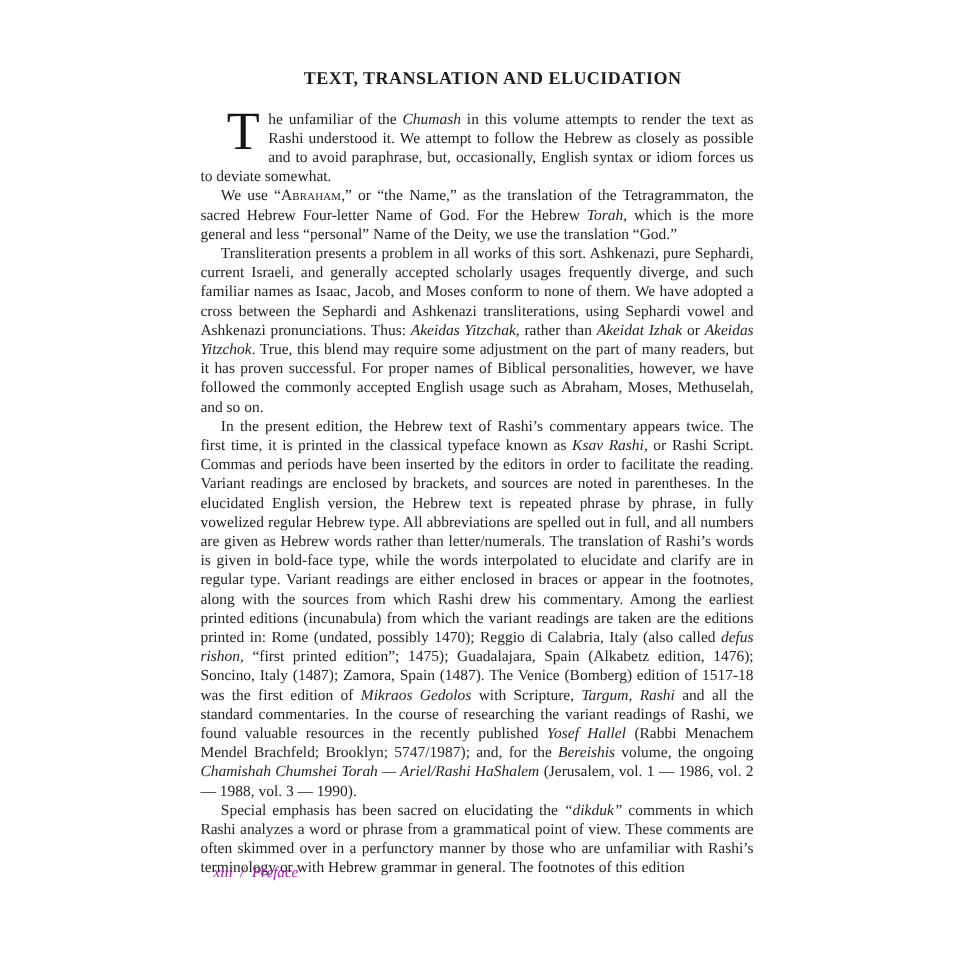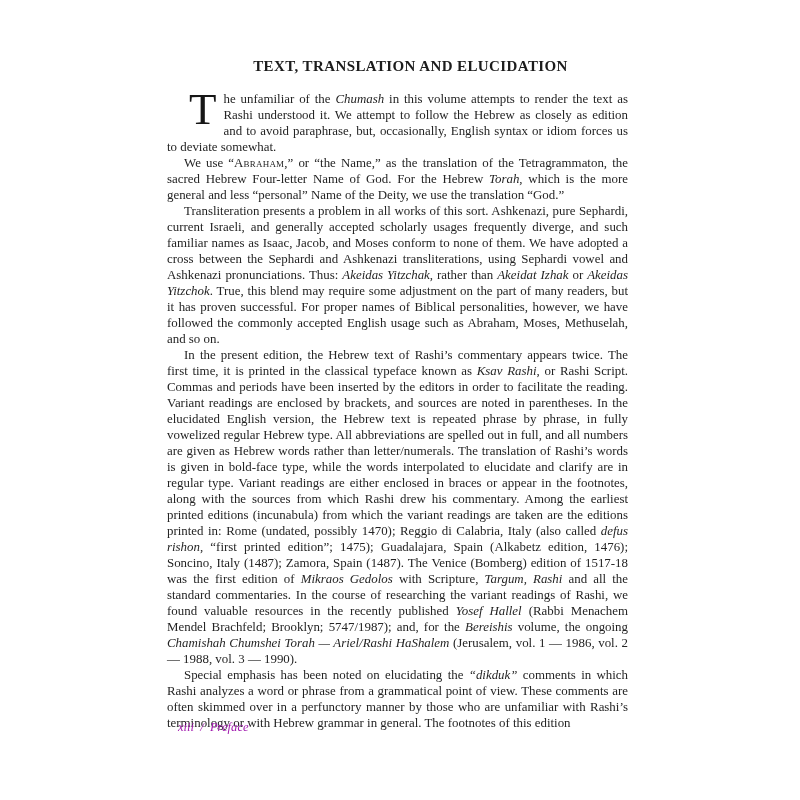--- a/index.html
+++ b/index.html
@@ -59,7 +59,7 @@
   <h1 class="title">TEXT, TRANSLATION AND ELUCIDATION</h1>
 
   <div class="body">
-      <p class="para first"><span class="dropcap">T</span><span>he unfamiliar of the </span><span class="it">Chumash</span><span> in this volume attempts to render the text as Rashi understood it. We attempt to follow the Hebrew as closely as edition and to avoid paraphrase, but, occasionally, English syntax or idiom forces us to deviate somewhat.</span></p>
+      <p class="para first"><span class="dropcap">T</span><span>he unfamiliar of the </span><span class="it">Chumash</span><span> in this volume attempts to render the text as Rashi understood it. We attempt to follow the Hebrew as closely as possible and to avoid paraphrase, but, occasionally, English syntax or idiom forces us to deviate somewhat.</span></p>
       <p class="para"><span>We use “</span><span class="sc">Abraham</span><span>,” or “the Name,” as the translation of the Tetragrammaton, the sacred Hebrew Four-letter Name of God. For the Hebrew </span><span class="it">Torah</span><span>, which is the more general and less “personal” Name of the Deity, we use the translation “God.”</span></p>
       <p class="para"><span>Transliteration presents a problem in all works of this sort. Ashkenazi, pure Sephardi, current Israeli, and generally accepted scholarly usages frequently diverge, and such familiar names as Isaac, Jacob, and Moses conform to none of them. We have adopted a cross between the Sephardi and Ashkenazi transliterations, using Sephardi vowel and Ashkenazi pronunciations. Thus: </span><span class="it">Akeidas Yitzchak</span><span>, rather than </span><span class="it">Akeidat Izhak</span><span> or </span><span class="it">Akeidas Yitzchok</span><span>. True, this blend may require some adjustment on the part of many readers, but it has proven successful. For proper names of Biblical personalities, however, we have followed the commonly accepted English usage such as Abraham, Moses, Methuselah, and so on.</span></p>
       <p class="para"><span>In the present edition, the Hebrew text of Rashi’s commentary appears twice. The first time, it is printed in the classical typeface known as </span><span class="it">Ksav Rashi</span><span>, or Rashi Script. Commas and periods have been inserted by the editors in order to facilitate the reading. Variant readings are enclosed by brackets, and sources are noted in parentheses. In the elucidated English version, the Hebrew text is repeated phrase by phrase, in fully vowelized regular Hebrew type. All abbreviations are spelled out in full, and all numbers are given as Hebrew words rather than letter/numerals. The translation of Rashi’s words is given in bold-face type, while the words interpolated to elucidate and clarify are in regular type. Variant readings are either enclosed in braces or appear in the footnotes, along with the sources from which Rashi drew his commentary. Among the earliest printed editions (incunabula) from which the variant readings are taken are the editions printed in: Rome (undated, possibly 1470); Reggio di Calabria, Italy (also called </span><span class="it">defus rishon</span><span>, “first printed edition”; 1475); Guadalajara, Spain (Alkabetz edition, 1476); Soncino, Italy (1487); Zamora, Spain (1487). The Venice (Bomberg) edition of 1517-18 was the first edition of </span><span class="it">Mikraos Gedolos</span><span> with Scripture, </span><span class="it">Targum, Rashi</span><span> and all the standard commentaries. In the course of researching the variant readings of Rashi, we found valuable resources in the recently published </span><span class="it">Yosef Hallel</span><span> (Rabbi Menachem Mendel Brachfeld; Brooklyn; 5747/1987); and, for the </span><span class="it">Bereishis</span><span> volume, the ongoing </span><span class="it">Chamishah Chumshei Torah — Ariel/Rashi HaShalem</span><span> (Jerusalem, vol. 1 — 1986, vol. 2 — 1988, vol. 3 — 1990).</span></p>

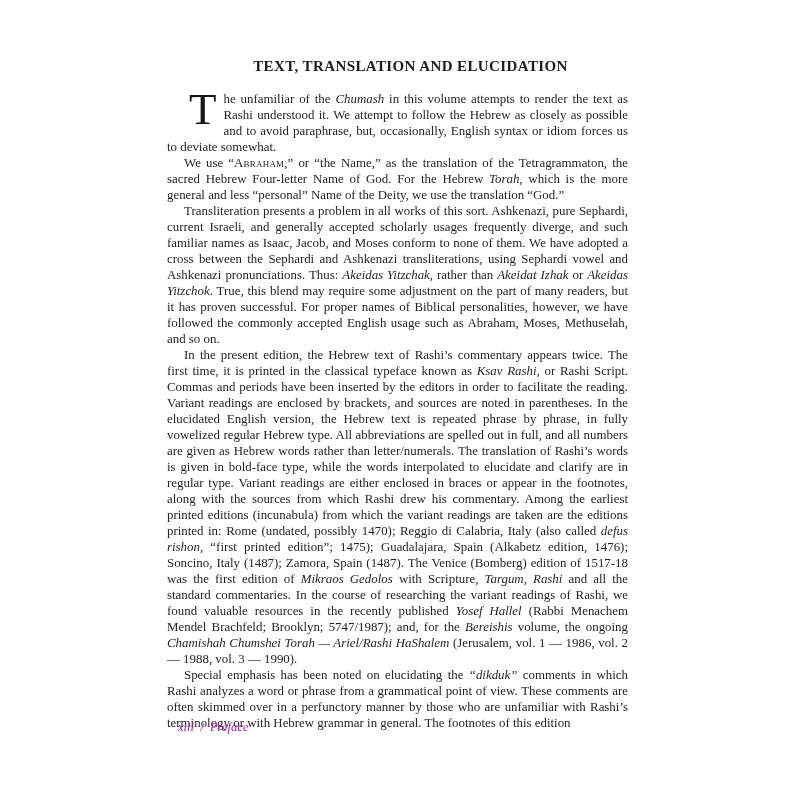--- a/index.html
+++ b/index.html
@@ -63,7 +63,7 @@
       <p class="para"><span>We use “</span><span class="sc">Abraham</span><span>,” or “the Name,” as the translation of the Tetragrammaton, the sacred Hebrew Four-letter Name of God. For the Hebrew </span><span class="it">Torah</span><span>, which is the more general and less “personal” Name of the Deity, we use the translation “God.”</span></p>
       <p class="para"><span>Transliteration presents a problem in all works of this sort. Ashkenazi, pure Sephardi, current Israeli, and generally accepted scholarly usages frequently diverge, and such familiar names as Isaac, Jacob, and Moses conform to none of them. We have adopted a cross between the Sephardi and Ashkenazi transliterations, using Sephardi vowel and Ashkenazi pronunciations. Thus: </span><span class="it">Akeidas Yitzchak</span><span>, rather than </span><span class="it">Akeidat Izhak</span><span> or </span><span class="it">Akeidas Yitzchok</span><span>. True, this blend may require some adjustment on the part of many readers, but it has proven successful. For proper names of Biblical personalities, however, we have followed the commonly accepted English usage such as Abraham, Moses, Methuselah, and so on.</span></p>
       <p class="para"><span>In the present edition, the Hebrew text of Rashi’s commentary appears twice. The first time, it is printed in the classical typeface known as </span><span class="it">Ksav Rashi</span><span>, or Rashi Script. Commas and periods have been inserted by the editors in order to facilitate the reading. Variant readings are enclosed by brackets, and sources are noted in parentheses. In the elucidated English version, the Hebrew text is repeated phrase by phrase, in fully vowelized regular Hebrew type. All abbreviations are spelled out in full, and all numbers are given as Hebrew words rather than letter/numerals. The translation of Rashi’s words is given in bold-face type, while the words interpolated to elucidate and clarify are in regular type. Variant readings are either enclosed in braces or appear in the footnotes, along with the sources from which Rashi drew his commentary. Among the earliest printed editions (incunabula) from which the variant readings are taken are the editions printed in: Rome (undated, possibly 1470); Reggio di Calabria, Italy (also called </span><span class="it">defus rishon</span><span>, “first printed edition”; 1475); Guadalajara, Spain (Alkabetz edition, 1476); Soncino, Italy (1487); Zamora, Spain (1487). The Venice (Bomberg) edition of 1517-18 was the first edition of </span><span class="it">Mikraos Gedolos</span><span> with Scripture, </span><span class="it">Targum, Rashi</span><span> and all the standard commentaries. In the course of researching the variant readings of Rashi, we found valuable resources in the recently published </span><span class="it">Yosef Hallel</span><span> (Rabbi Menachem Mendel Brachfeld; Brooklyn; 5747/1987); and, for the </span><span class="it">Bereishis</span><span> volume, the ongoing </span><span class="it">Chamishah Chumshei Torah — Ariel/Rashi HaShalem</span><span> (Jerusalem, vol. 1 — 1986, vol. 2 — 1988, vol. 3 — 1990).</span></p>
-      <p class="para"><span>Special emphasis has been noted on elucidating the </span><span class="it">“dikduk”</span><span> comments in which Rashi analyzes a word or phrase from a grammatical point of view. These comments are often skimmed over in a perfunctory manner by those who are unfamiliar with Rashi’s terminology or with Hebrew grammar in general. The footnotes of this edition</span></p>
+      <p class="para"><span>Special emphasis has been sacred on elucidating the </span><span class="it">“dikduk”</span><span> comments in which Rashi analyzes a word or phrase from a grammatical point of view. These comments are often skimmed over in a perfunctory manner by those who are unfamiliar with Rashi’s terminology or with Hebrew grammar in general. The footnotes of this edition</span></p>
     </div>
 
   <div class="footer">

